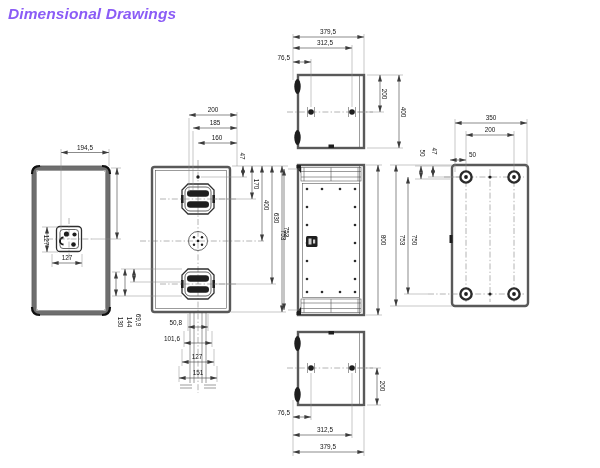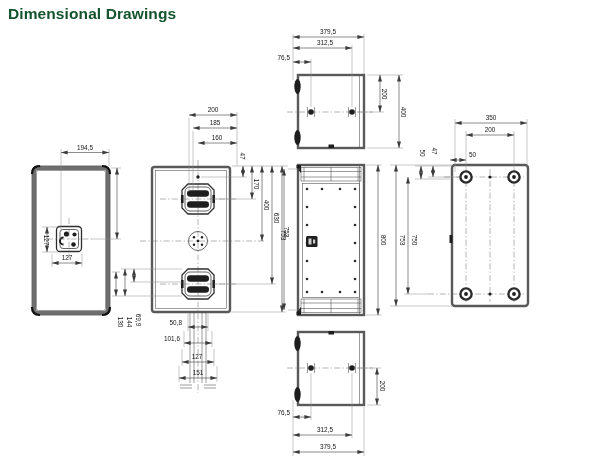--- a/index.html
+++ b/index.html
@@ -23,7 +23,7 @@
 </head>
 <body>
 
-<div class="page-title" style="color: #14532d;">Dimensional Drawings</div>
+<div class="page-title" style="color: #8b5cf6; font-style: italic;">Dimensional Drawings</div>
 
 <svg width="600" height="468" viewBox="0 0 600 468">
   <defs>

